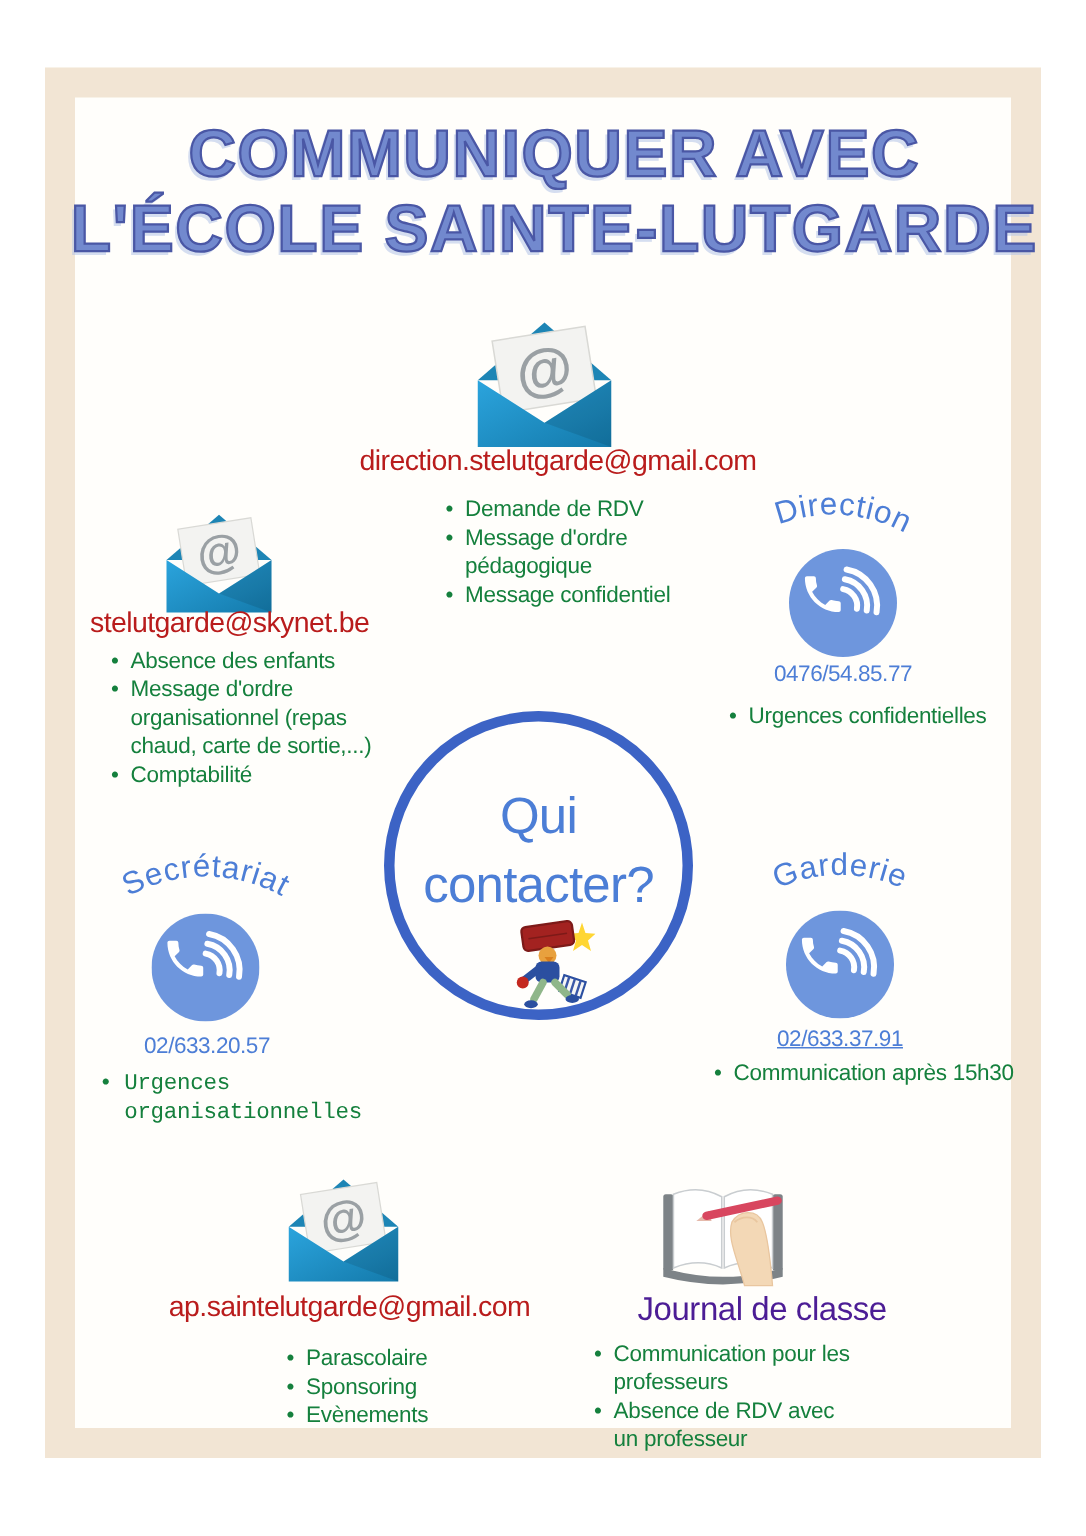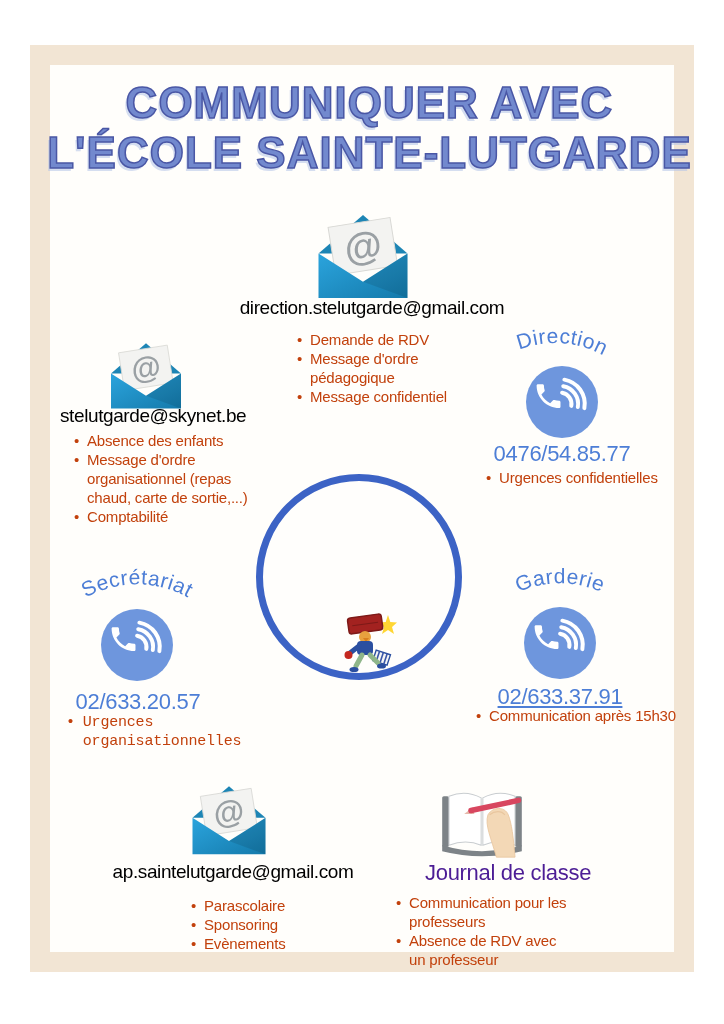--- a/index.html
+++ b/index.html
@@ -21,7 +21,7 @@
     text-shadow:-2px 3px 0 rgba(178,194,232,0.55);
     padding-left:15px;
   }
-  .email-addr { color:#000000; font-size:19px; letter-spacing:-0.4px; white-space:nowrap; }
+  .email-addr { color:#b91c1c; font-size:19px; letter-spacing:-0.4px; white-space:nowrap; }
   .centered { text-align:center; }
   .phone-number { color:#4d7ed6; font-size:22px; letter-spacing:-0.3px; text-align:center; white-space:nowrap; }
   .bullets { list-style:none; font-size:15px; color:#c2410c; line-height:1.26; letter-spacing:-0.2px; }

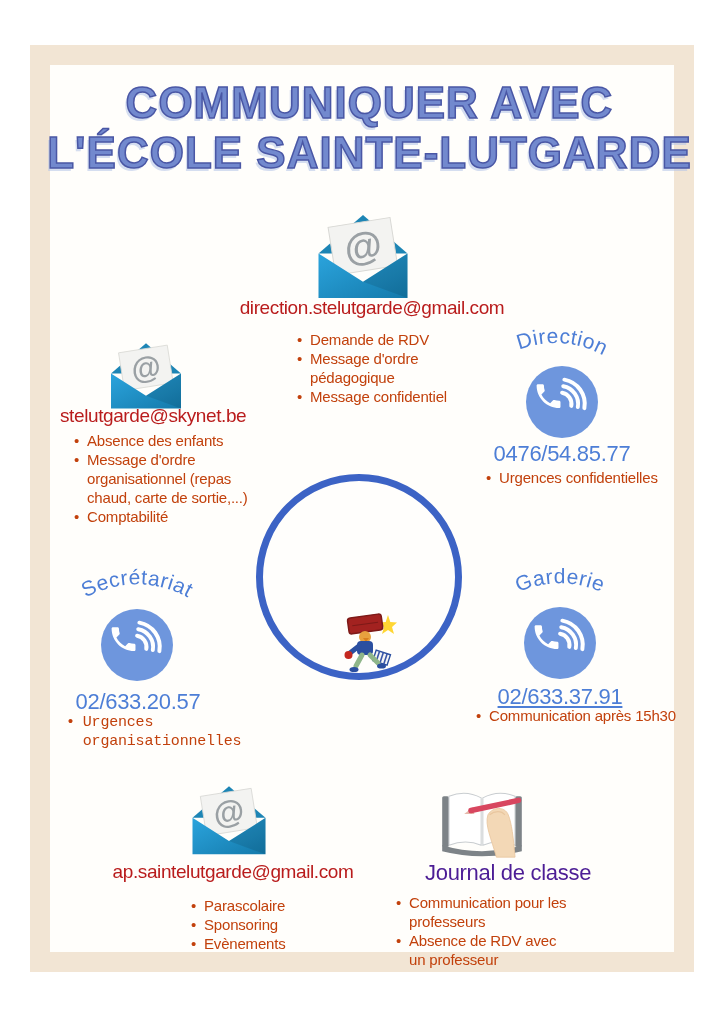--- a/index.html
+++ b/index.html
@@ -24,7 +24,7 @@
   .email-addr { color:#b91c1c; font-size:19px; letter-spacing:-0.4px; white-space:nowrap; }
   .centered { text-align:center; }
   .phone-number { color:#4d7ed6; font-size:22px; letter-spacing:-0.3px; text-align:center; white-space:nowrap; }
-  .bullets { list-style:none; font-size:15px; color:#c2410c; line-height:1.26; letter-spacing:-0.2px; }
+  .bullets { list-style:none; font-size:15px; color:#15803d; line-height:1.26; letter-spacing:-0.2px; }
   .bullets li { display:flex; }
   .bullets li::before { content:"\2022"; margin-right:8px; flex:0 0 auto; }
   .arc-label text { fill:#4d7ed6; font-size:21px; font-family:"Liberation Sans", sans-serif; letter-spacing:0.5px; }

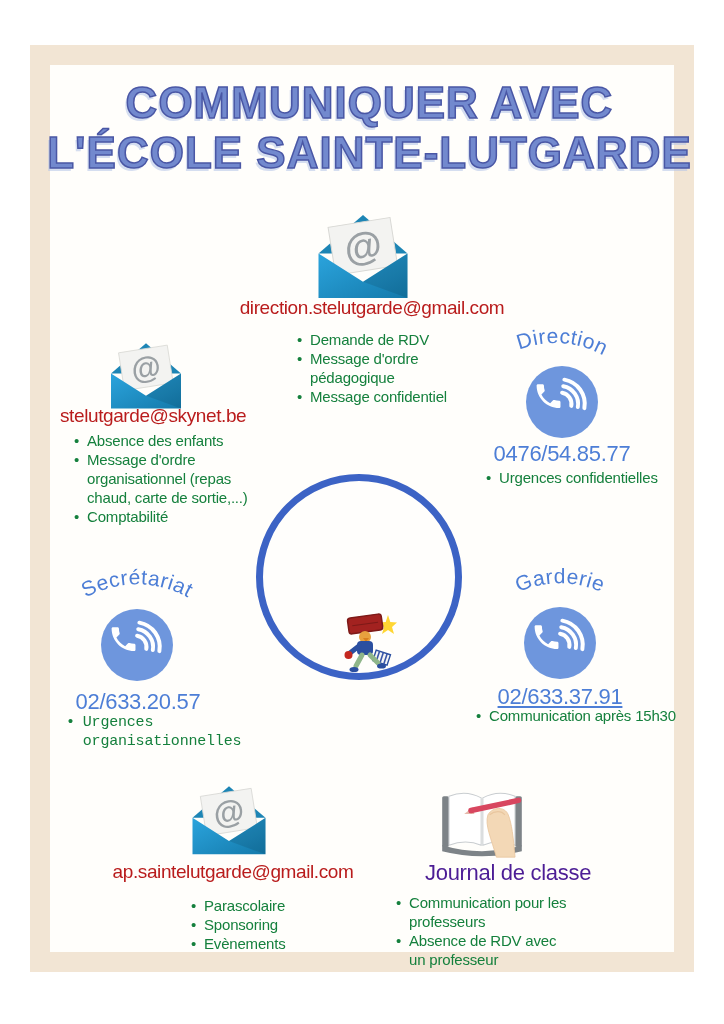--- a/index.html
+++ b/index.html
@@ -23,7 +23,7 @@
   }
   .email-addr { color:#b91c1c; font-size:19px; letter-spacing:-0.4px; white-space:nowrap; }
   .centered { text-align:center; }
-  .phone-number { color:#4d7ed6; font-size:22px; letter-spacing:-0.3px; text-align:center; white-space:nowrap; }
+  .phone-number { color:#4d7ed6; font-size:15px; letter-spacing:-0.3px; text-align:center; white-space:nowrap; }
   .bullets { list-style:none; font-size:15px; color:#15803d; line-height:1.26; letter-spacing:-0.2px; }
   .bullets li { display:flex; }
   .bullets li::before { content:"\2022"; margin-right:8px; flex:0 0 auto; }

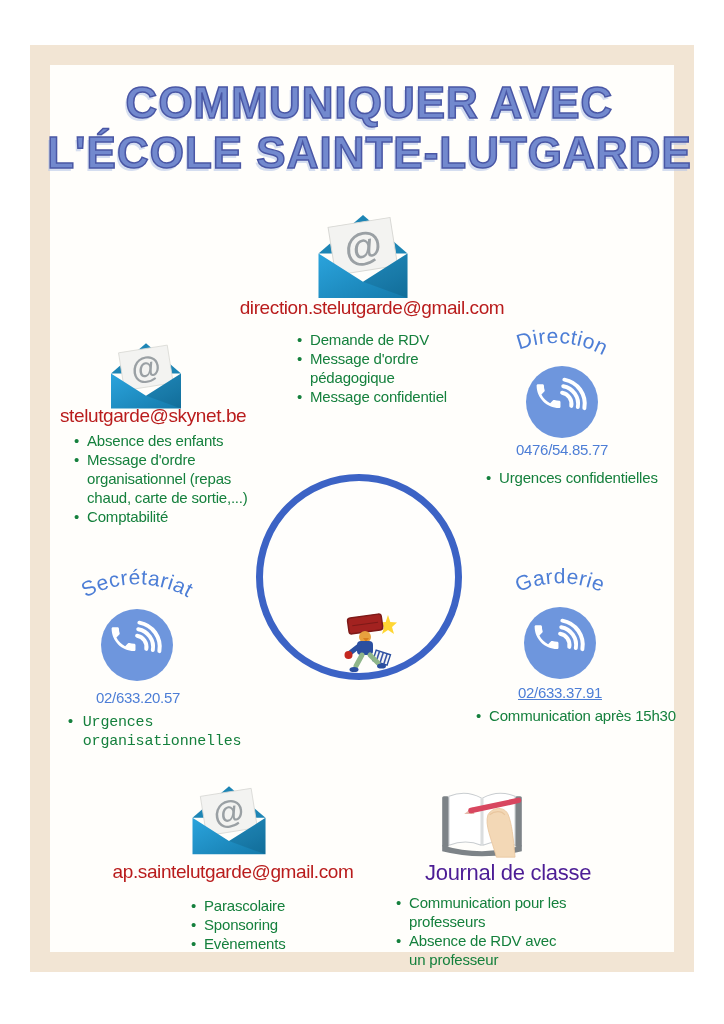--- a/index.html
+++ b/index.html
@@ -118,6 +118,10 @@
   </ul>
 
   <div class="center-circle">
+    <div class="question">
+      <div>Qui</div>
+      <div>contacter?</div>
+    </div>
     <div class="abs" style="left:80px; top:130px;">
       <svg width="54" height="62" viewBox="0 0 54 62">
         <polygon points="45,4 47.3,11 54,11.5 49,16 51,23 45,19 39,23 41,16 36,11.5 42.7,11" fill="#ffd633"></polygon>

